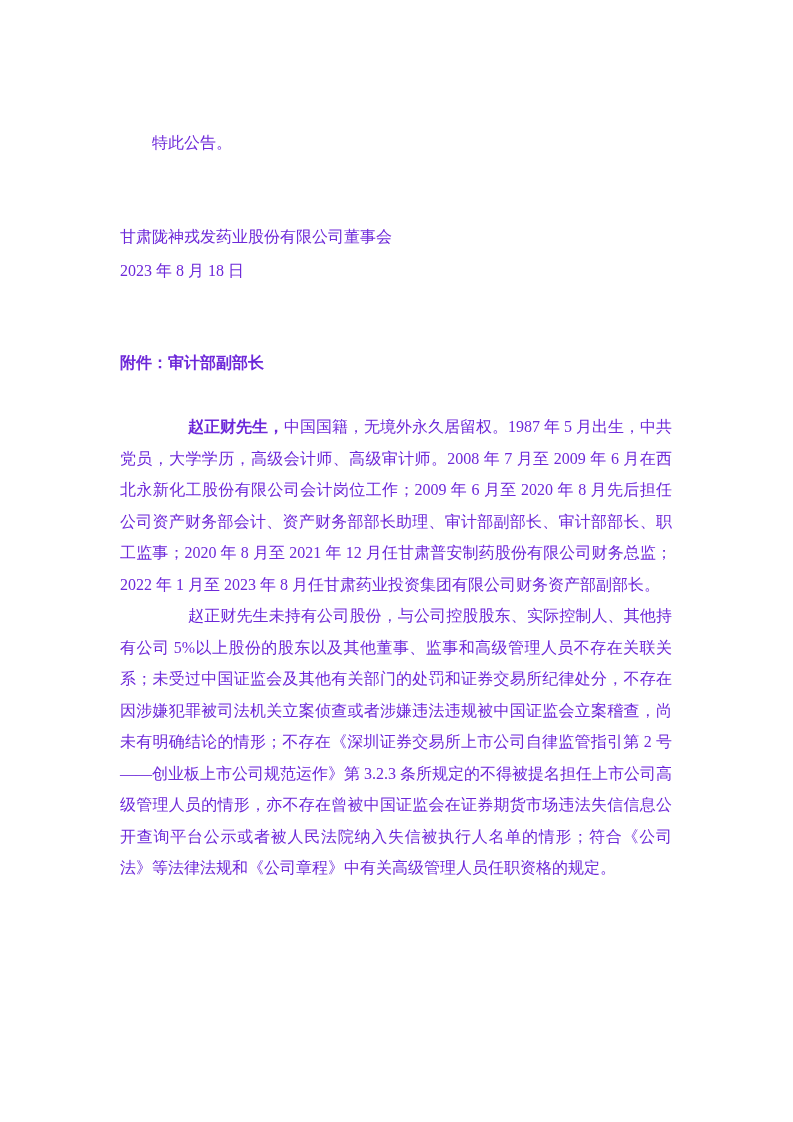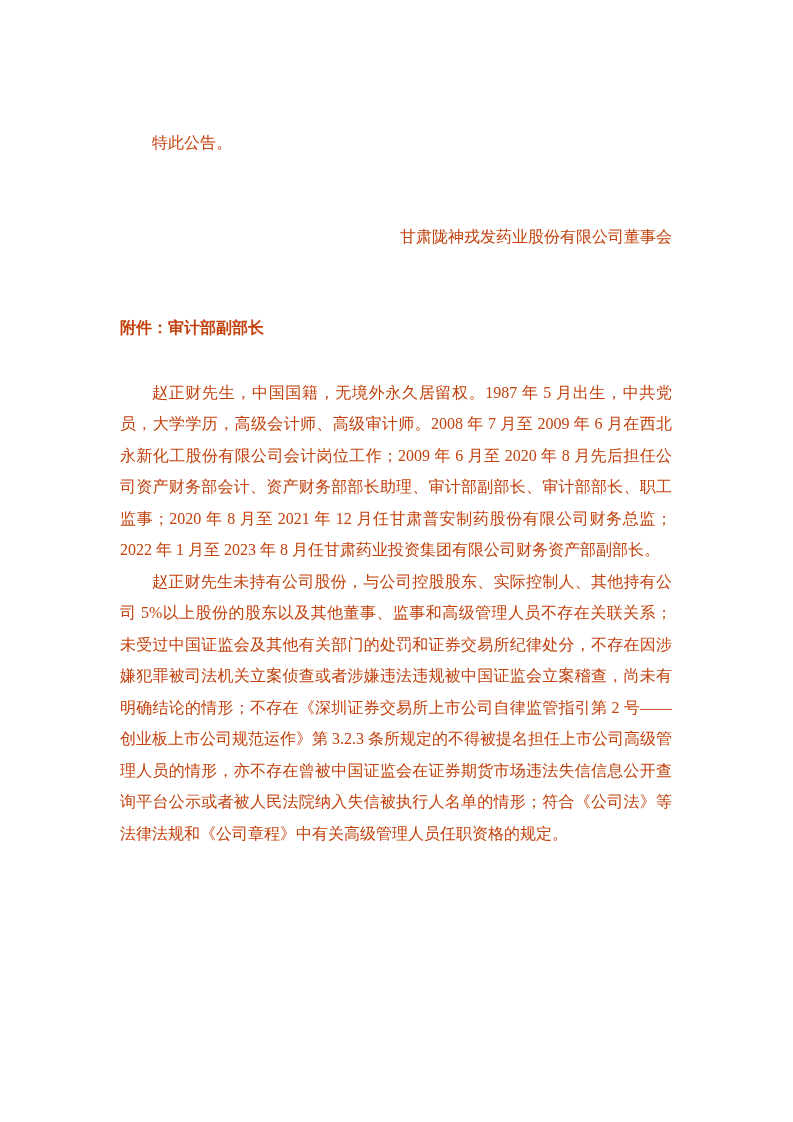--- a/index.html
+++ b/index.html
@@ -10,7 +10,7 @@
     height: 1122px;
     margin: 0 auto;
     background: #ffffff;
-    color: #c2410c;
+    color: #6d28d9;
     font-family: "Liberation Serif", "DejaVu Serif", serif;
     font-size: 16px;
     line-height: 31.5px;

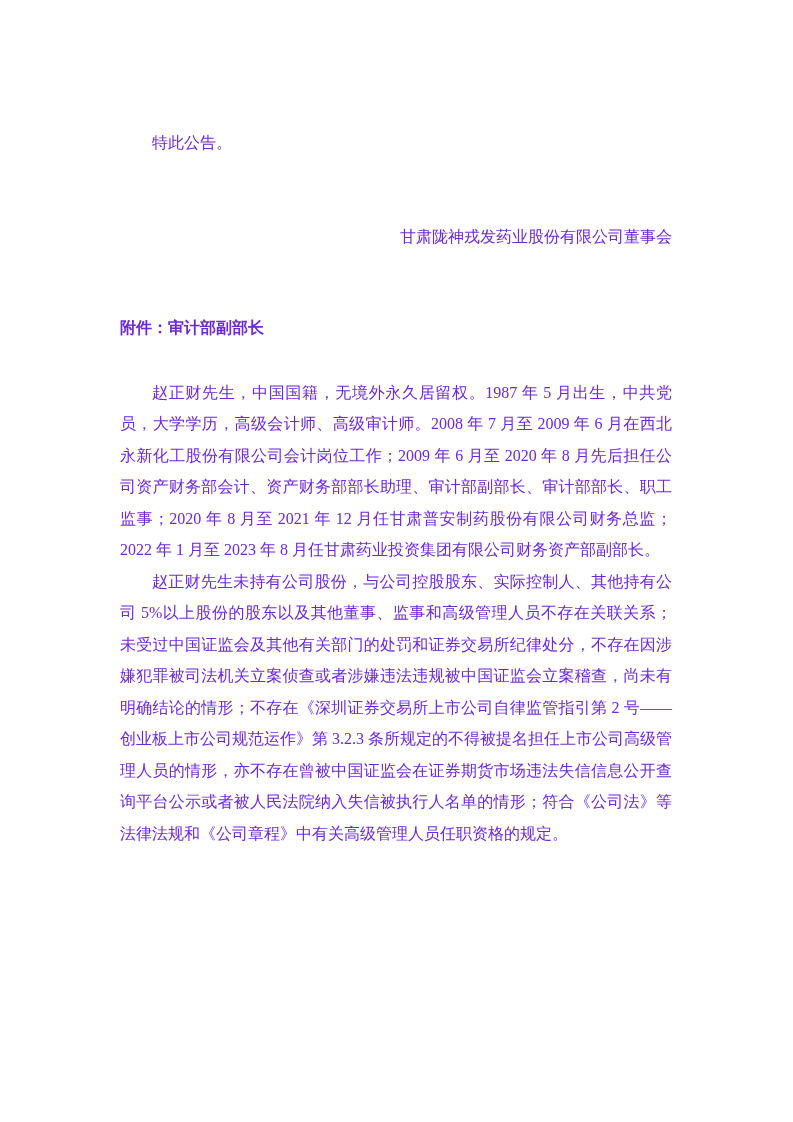--- a/index.html
+++ b/index.html
@@ -22,7 +22,7 @@
     text-indent: 2em;
   }
   .signature-block {
-    text-align: right;
+    text-align: left;
   }
   .signature-company {
     margin-top: 62px;

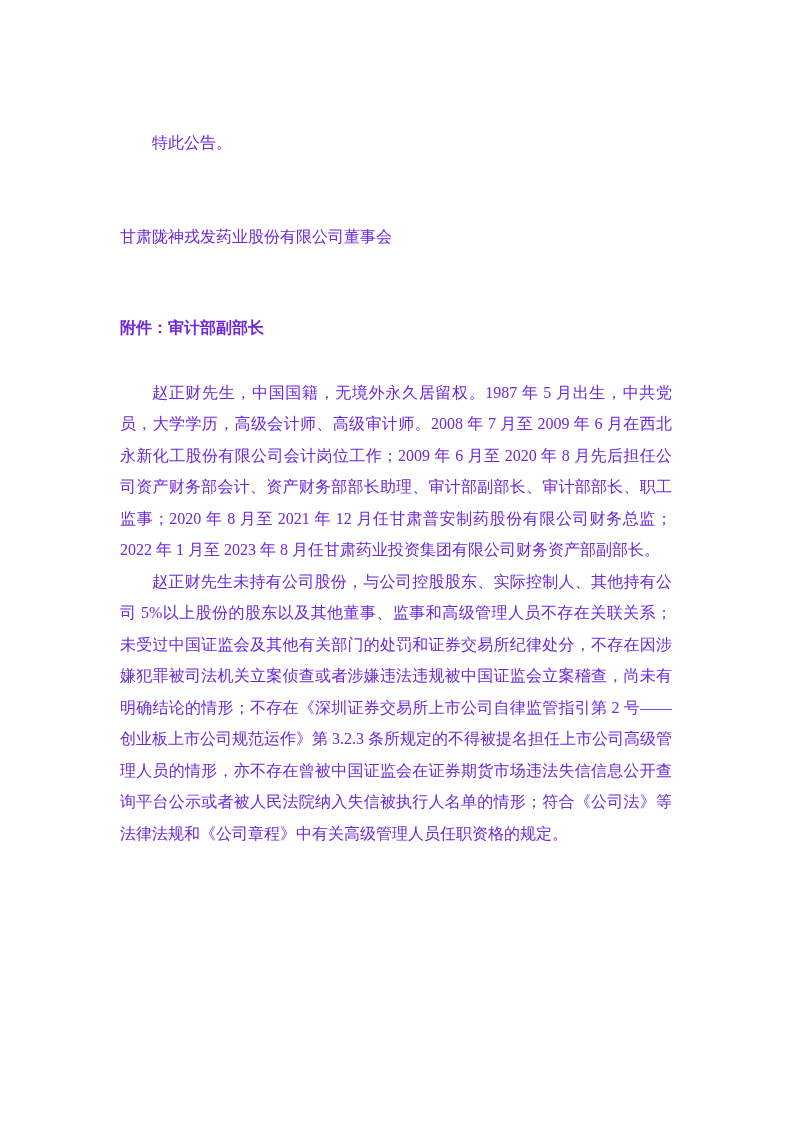--- a/index.html
+++ b/index.html
@@ -55,6 +55,7 @@
 
   <div class="signature-block">
     <p class="signature-company">甘肃陇神戎发药业股份有限公司董事会</p>
+    <p class="signature-date">2023 年 8 月 18 日</p>
   </div>
 
   <p class="attachment-heading">附件：审计部副部长</p>

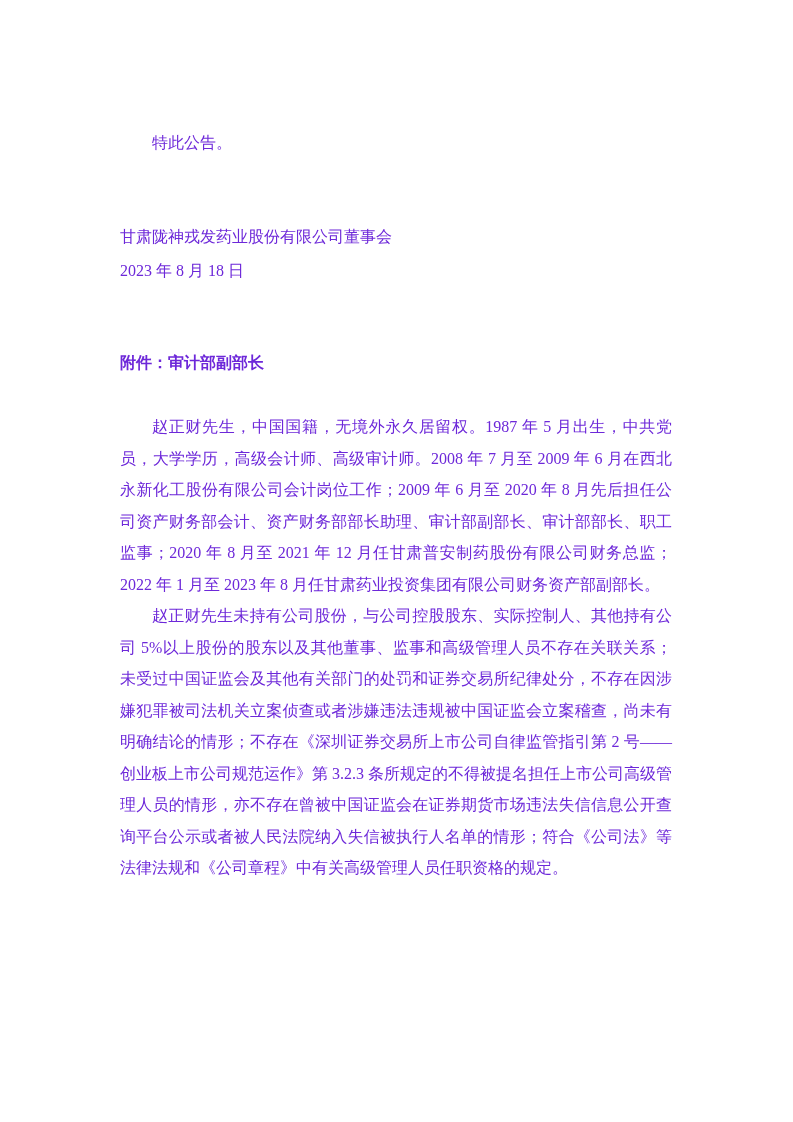--- a/index.html
+++ b/index.html
@@ -43,7 +43,8 @@
     text-justify: inter-ideograph;
   }
   .para .lead {
-    font-weight: normal;
+    font-weight: bold;
+    margin-left: 36px;
   }
 </style>
 </head>

